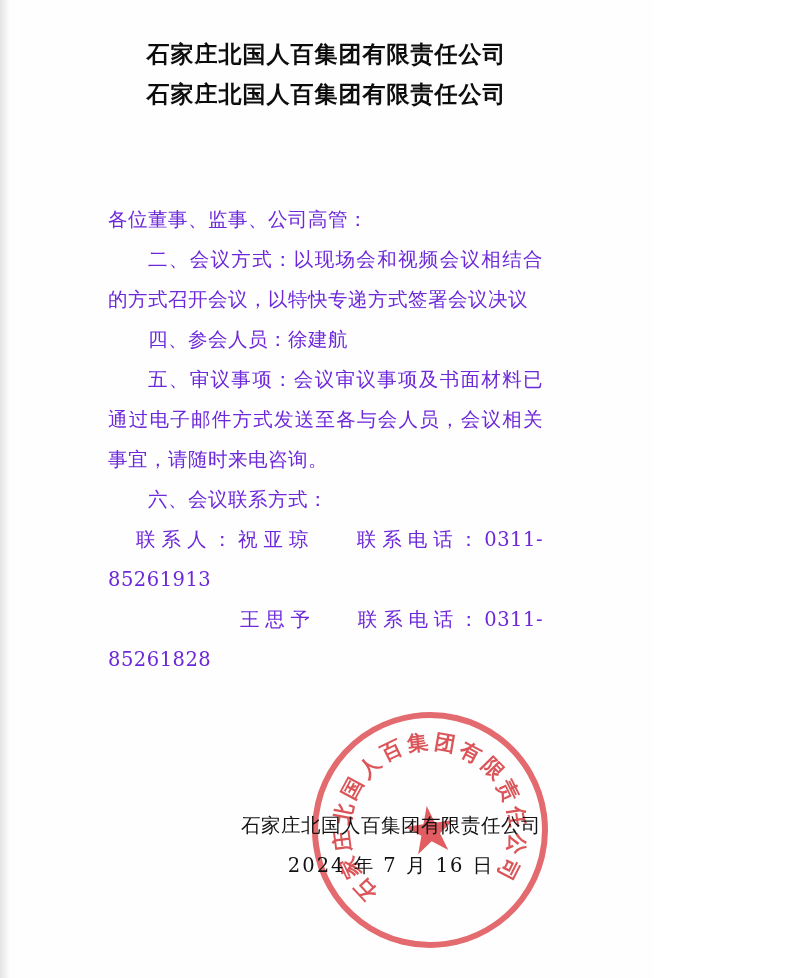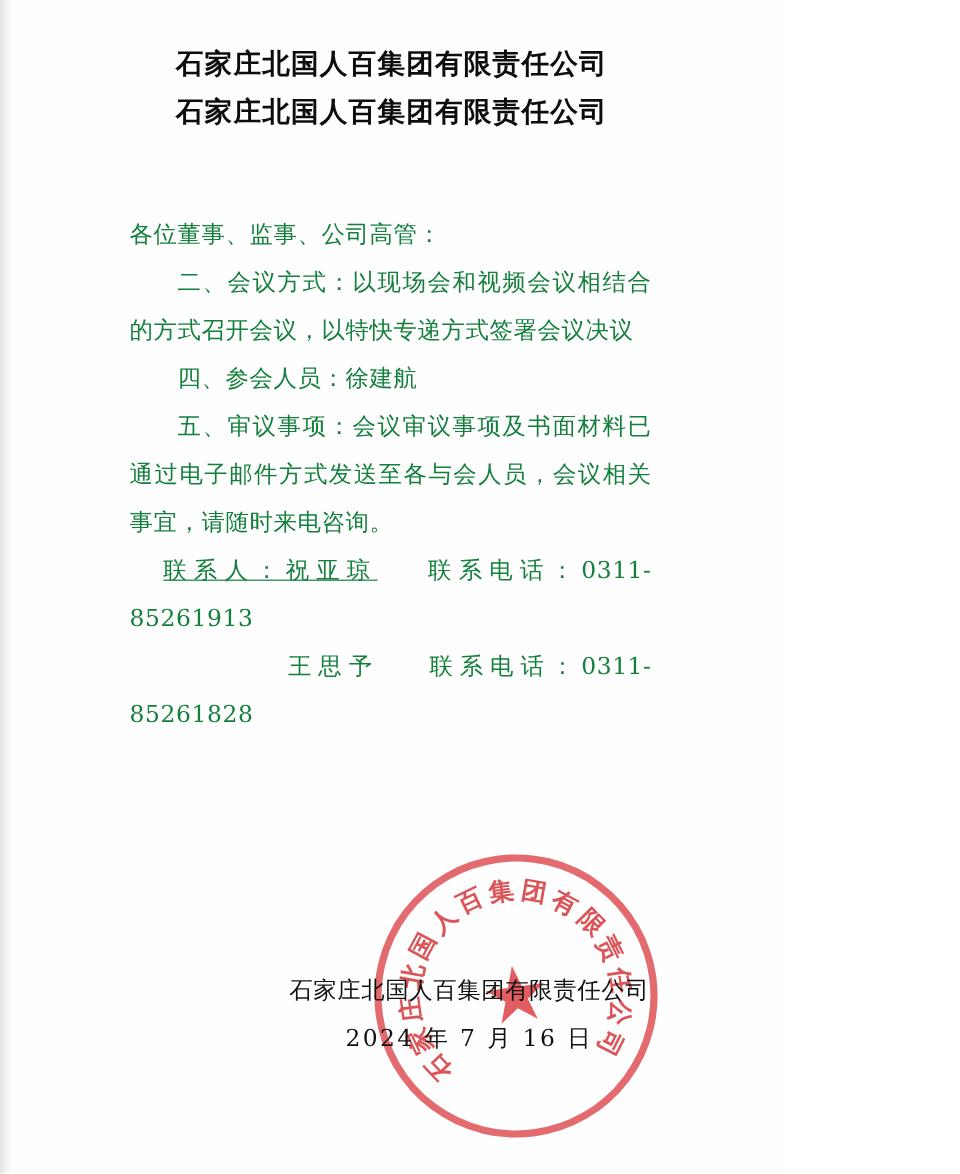--- a/index.html
+++ b/index.html
@@ -34,11 +34,11 @@
     color: #0d0d0d;
   }
   .body-block {
-    margin-top: 62px;
+    margin-top: 86px;
     padding: 0 110px 0 108px;
     font-size: 19.5px;
     line-height: 40px;
-    color: #15803d;
+    color: #6d28d9;
     letter-spacing: 0.5px;
   }
   .para {

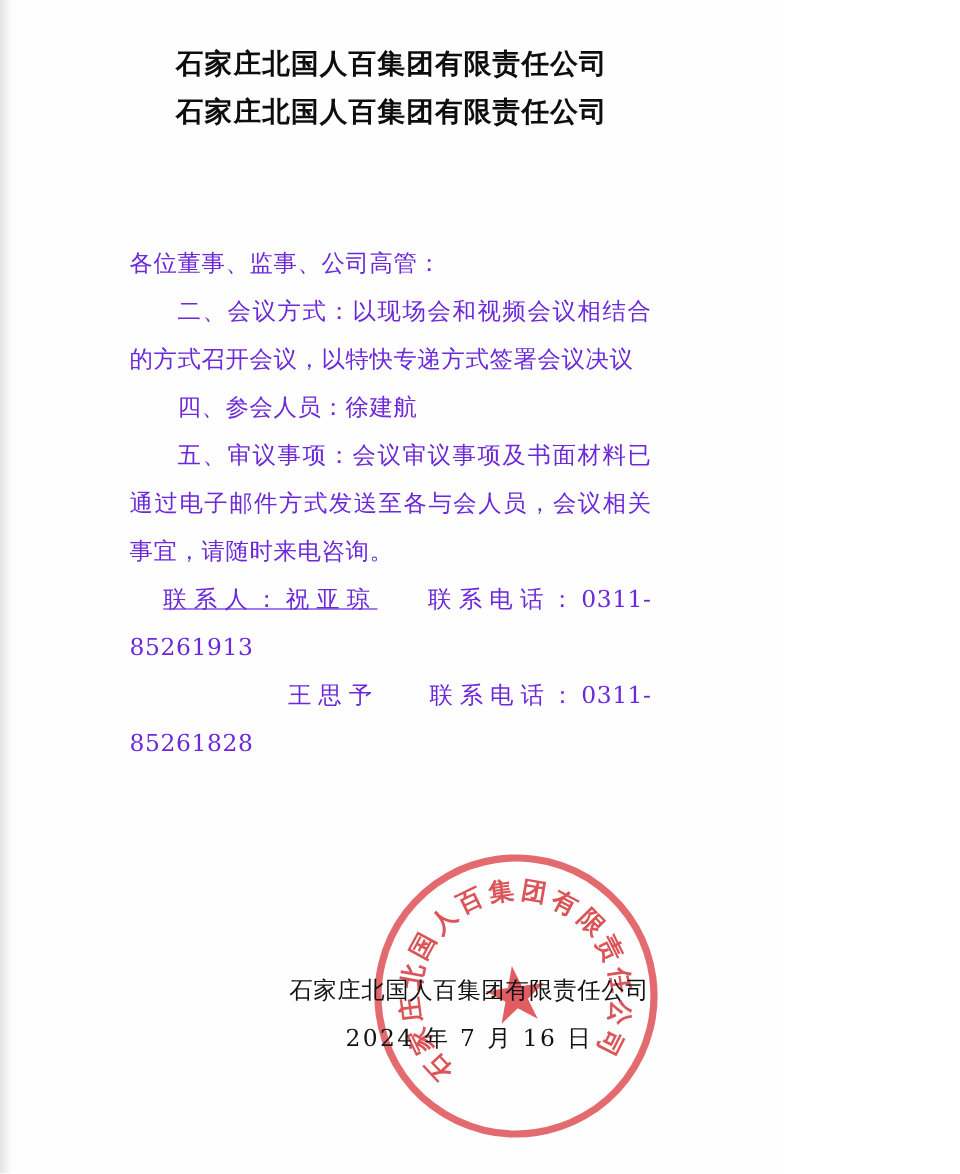--- a/index.html
+++ b/index.html
@@ -151,6 +151,7 @@
     <p class="para indent-2">二、会议方式：以现场会和视频会议相结合的方式召开会议，以特快专递方式签署会议决议</p>
     <p class="para indent-2">四、参会人员：徐建航</p>
     <p class="para indent-2">五、审议事项：会议审议事项及书面材料已通过电子邮件方式发送至各与会人员，会议相关事宜，请随时来电咨询。</p>
+    <p class="para indent-2">六、会议联系方式：</p>
 
     <p class="para">
       <span class="contact-indent">联系人：祝亚琼</span>

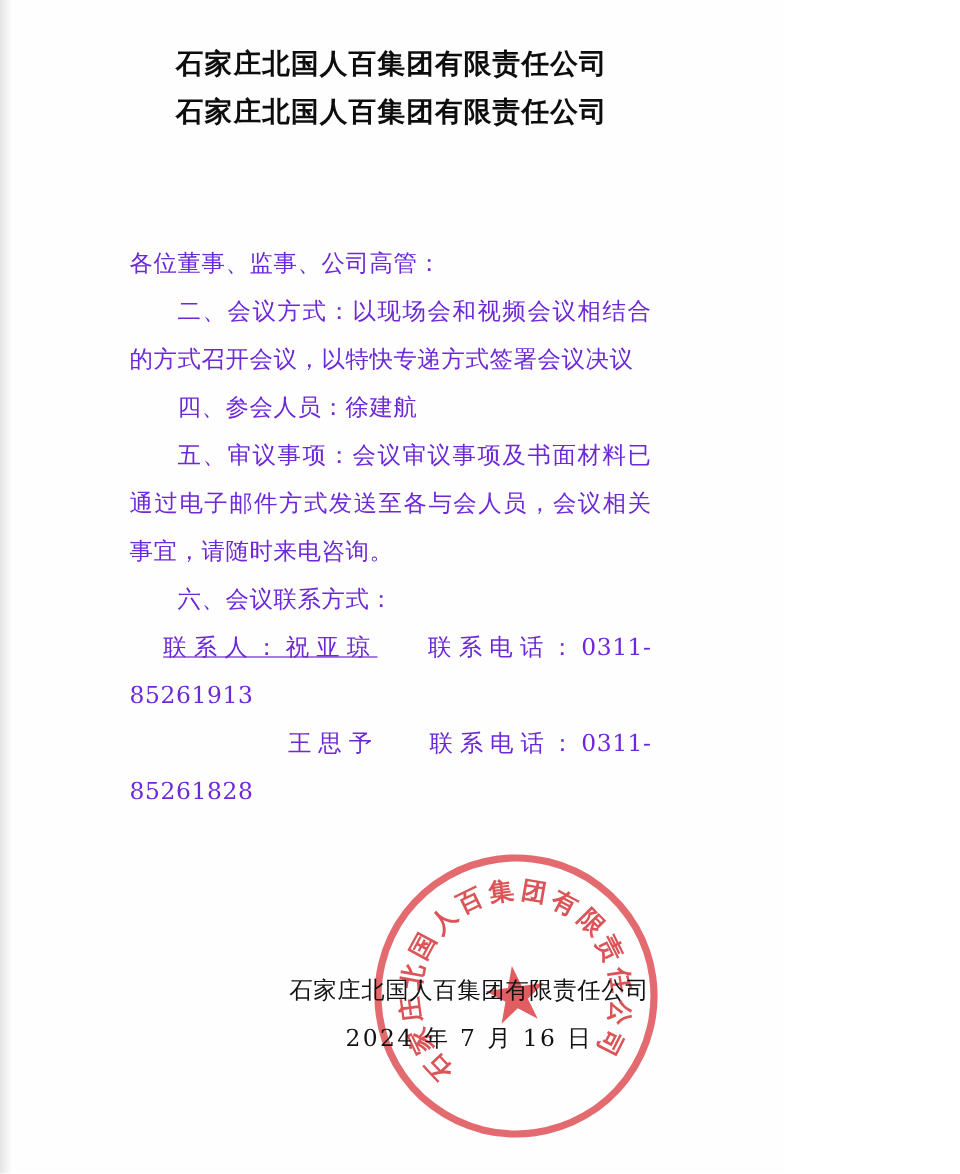--- a/index.html
+++ b/index.html
@@ -49,7 +49,6 @@
   .indent-2 { text-indent: 40px; }
   .contact-indent {
     padding-left: 28px;
-    text-decoration: underline;
   }
   .contact-indent-2 {
     padding-left: 132px;

